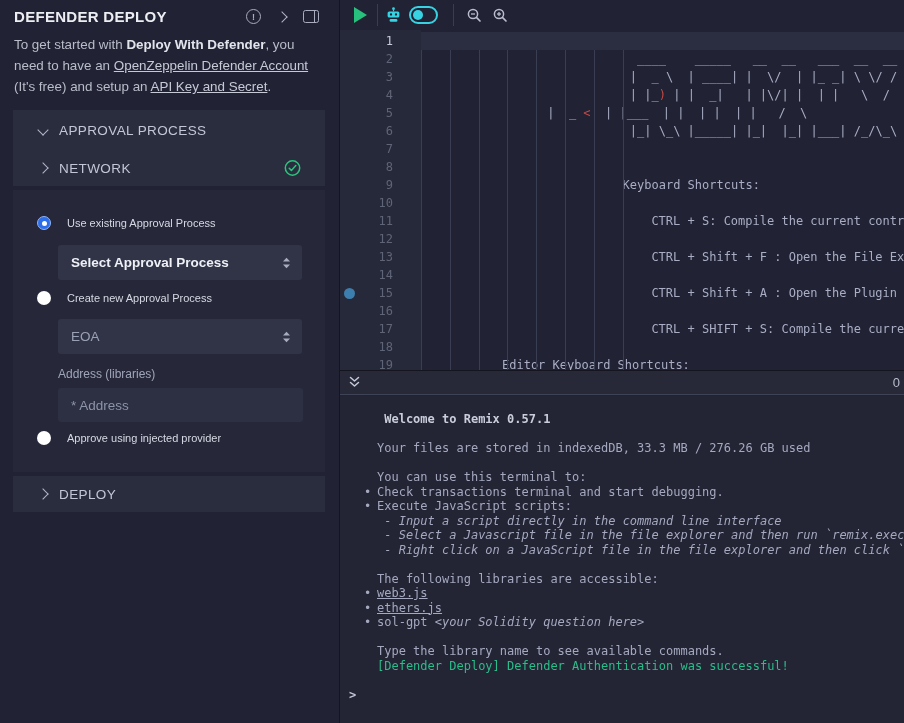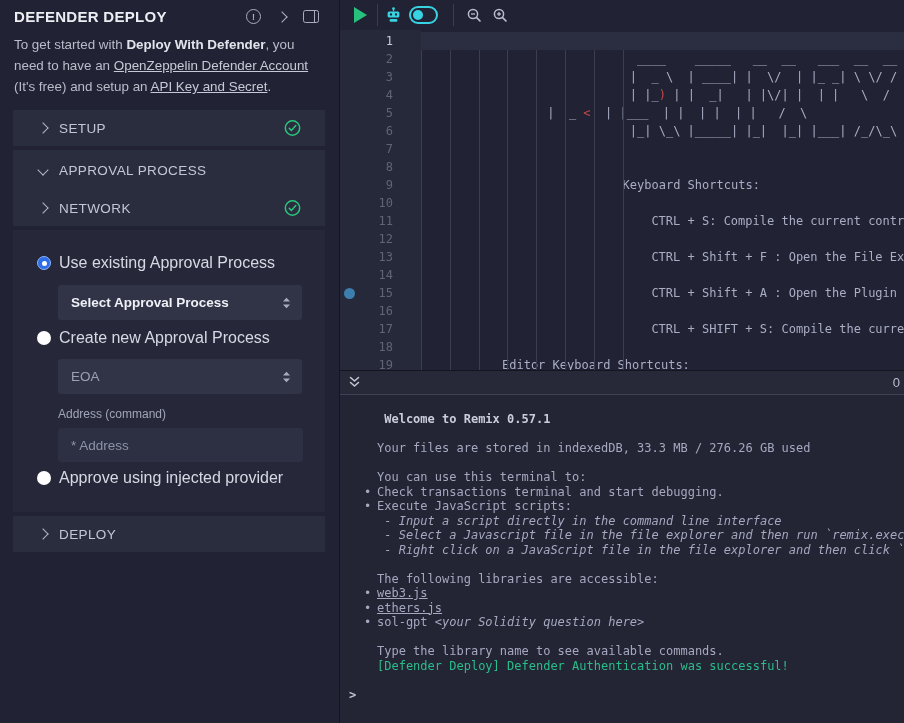--- a/index.html
+++ b/index.html
@@ -106,14 +106,6 @@
     <p class="intro" id="intro"><span>To get started with </span><span class="b">Deploy With Defender</span><span>, you need to have an </span><span class="lnk">OpenZeppelin Defender Account</span><span> (It's free) and setup an </span><span class="lnk">API Key and Secret</span><span>.</span></p>
 
     <div class="cards">
-      <div class="card">
-        <span class="chev r"></span>
-        <span class="clabel">SETUP</span>
-        <svg class="check" width="17" height="17" viewBox="0 0 17 17">
-          <circle cx="8.5" cy="8.5" r="7.2" fill="none" stroke="#2bc47e" stroke-width="1.5"></circle>
-          <path d="M5.2 8.7 l2.2 2.2 l4.4 -4.8" fill="none" stroke="#2bc47e" stroke-width="1.5" stroke-linecap="round" stroke-linejoin="round"></path>
-        </svg>
-      </div>
 
       <div class="card hdr40">
         <span class="chev d"></span>

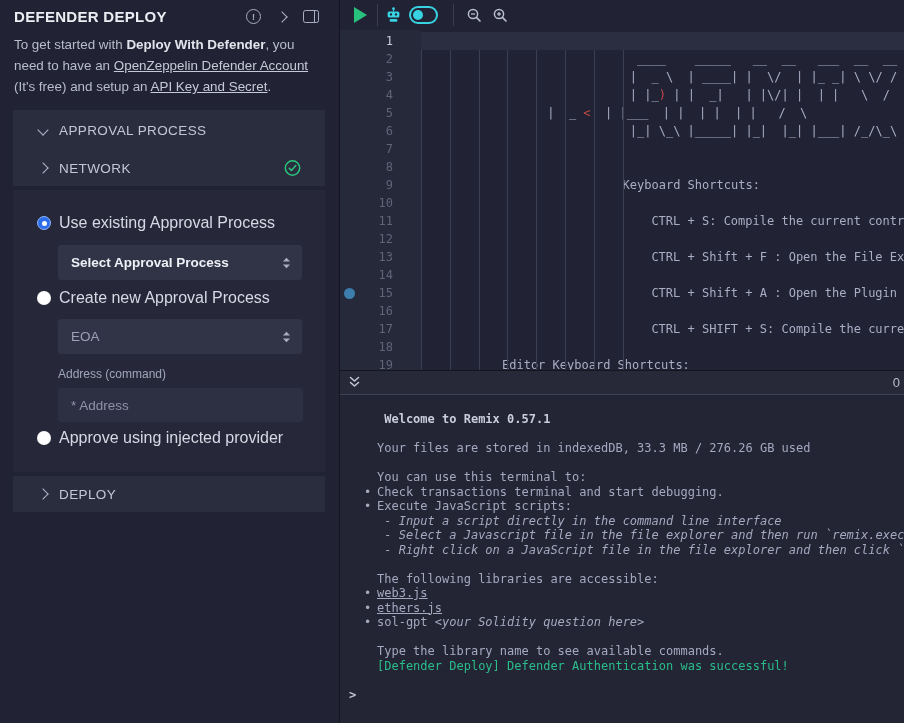--- a/index.html
+++ b/index.html
@@ -32,7 +32,7 @@
   .radio.sel{background:#2e6eea;border:1.5px solid #8fb3f4;box-sizing:border-box;}
   .radio.sel::after{content:"";position:absolute;left:50%;top:50%;width:5px;height:5px;margin:-2.5px 0 0 -2.5px;
                     border-radius:50%;background:#fff;}
-  .optlabel{margin-left:8px;font-size:16px;color:#d6d9e4;text-align:center;}
+  .optlabel{margin-left:16px;font-size:11px;color:#d6d9e4;text-align:center;}
   .selectbox{position:relative;margin:12px 23px 0 45px;height:35px;background:#313447;border-radius:3px;
              display:flex;align-items:center;padding:0 30px 0 13px;}
   .selectbox .val{font-size:13.5px;color:#eef0f6;font-weight:700;}

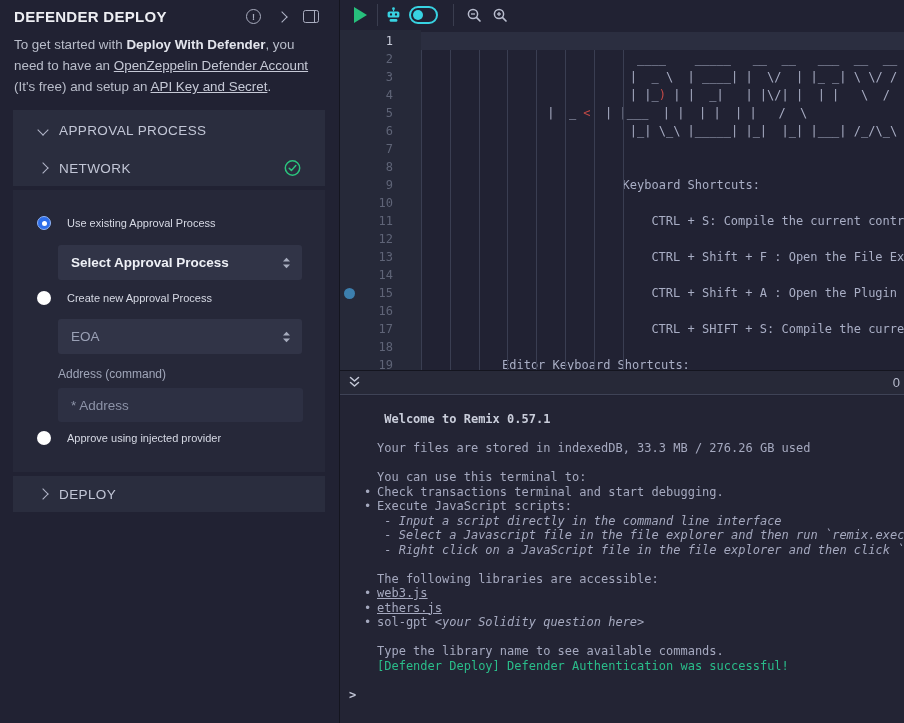--- a/index.html
+++ b/index.html
@@ -146,7 +146,7 @@
           </svg>
         </div>
 
-        <div class="flabel">Address (command)</div>
+        <div class="flabel">Address (libraries)</div>
         <input class="addr-input" type="text" placeholder="* Address" style="">
 
         <div class="optrow mt6">

